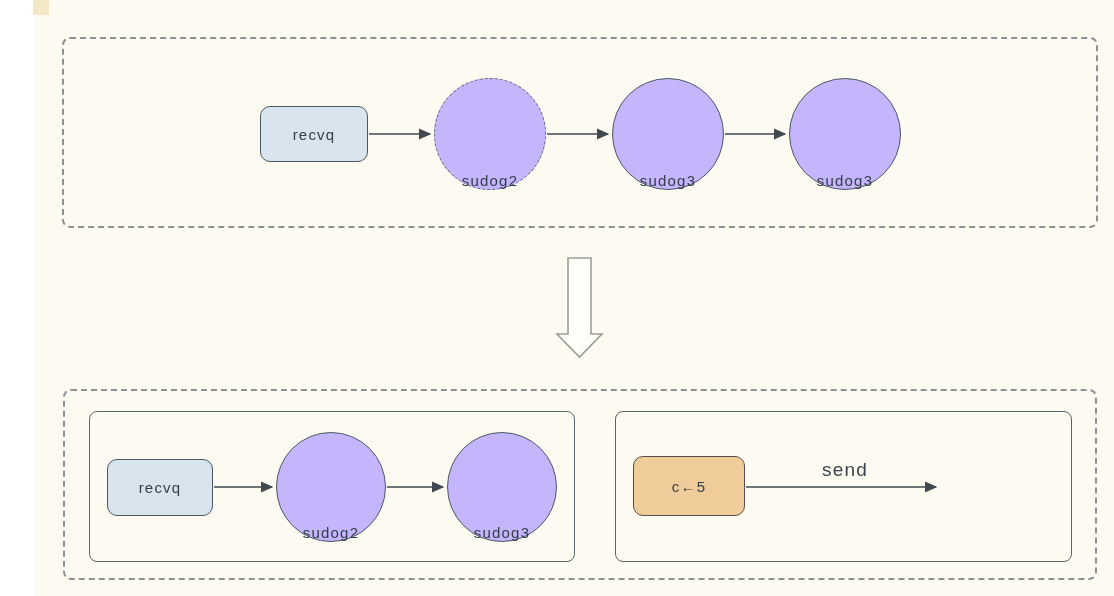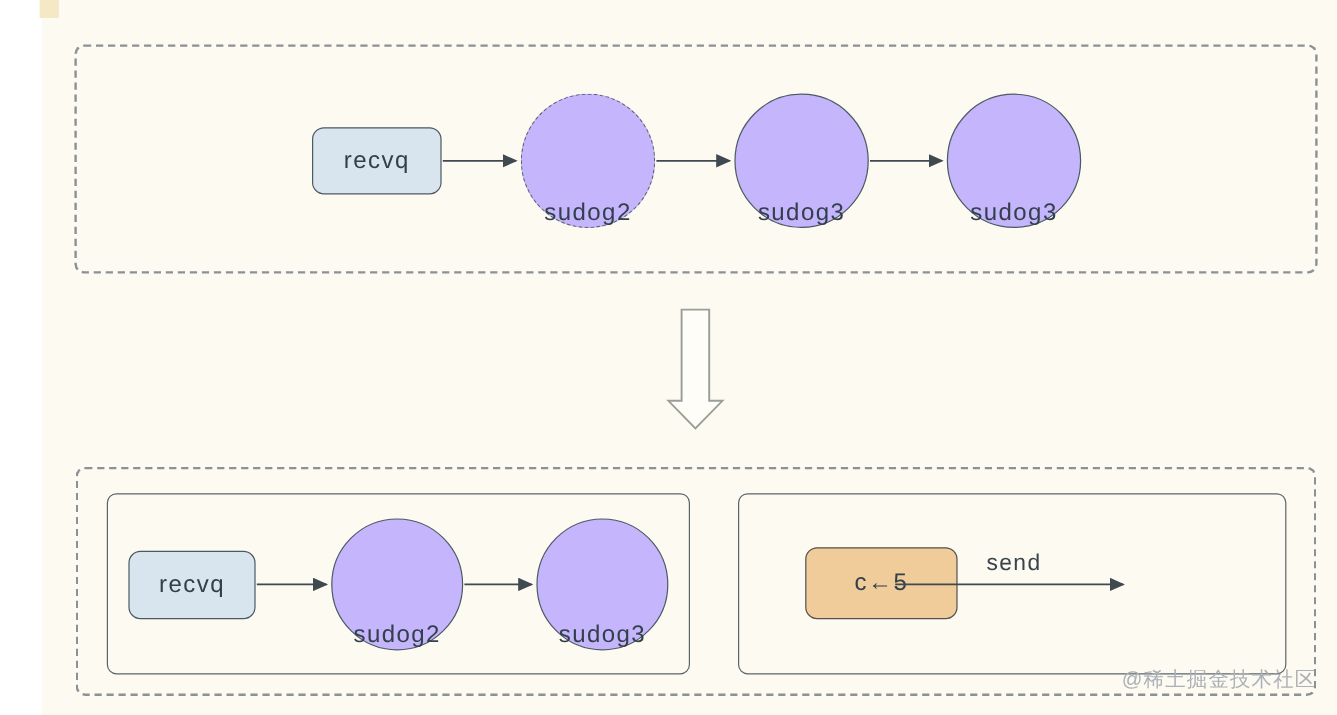--- a/index.html
+++ b/index.html
@@ -44,7 +44,7 @@
   #after-right-box { left: 615px; top: 411px; width: 457px; height: 151px; }
 
   .node-label-text {
-    font-size: 20px;
+    font-size: 15px;
     letter-spacing: 1.2px;
     color: #33404A;
   }

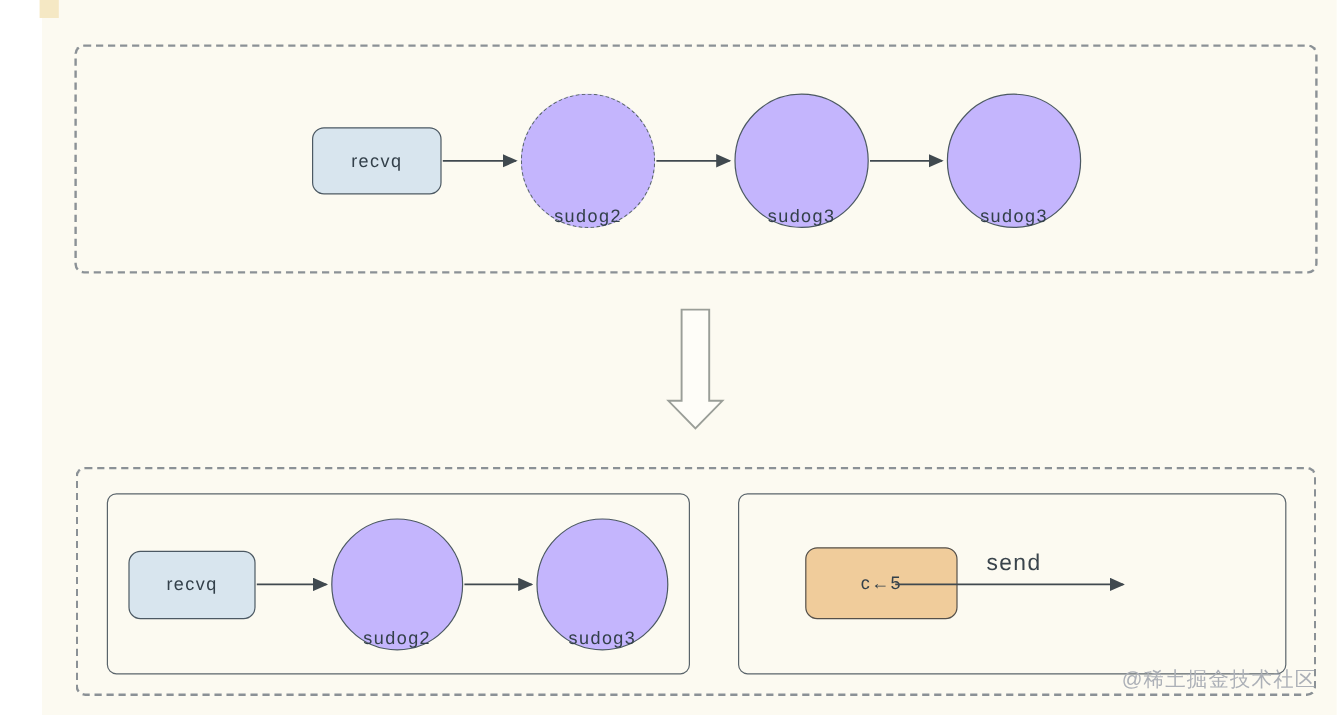--- a/index.html
+++ b/index.html
@@ -61,10 +61,9 @@
   #recvq-top    { left: 260px; top: 106px; width: 108px; height: 56px; }
   #recvq-bottom { left: 107px; top: 459px; width: 106px; height: 57px; }
   #channel-box  {
-    left: 633px; top: 456px; width: 127px; height: 60px;
+    left: 633px; top: 456px; width: 112px; height: 60px;
     background: #F0CC9B;
     border: 1.5px solid #55504A;
-    margin-left: 38px;
   }
 
   .circle-node {

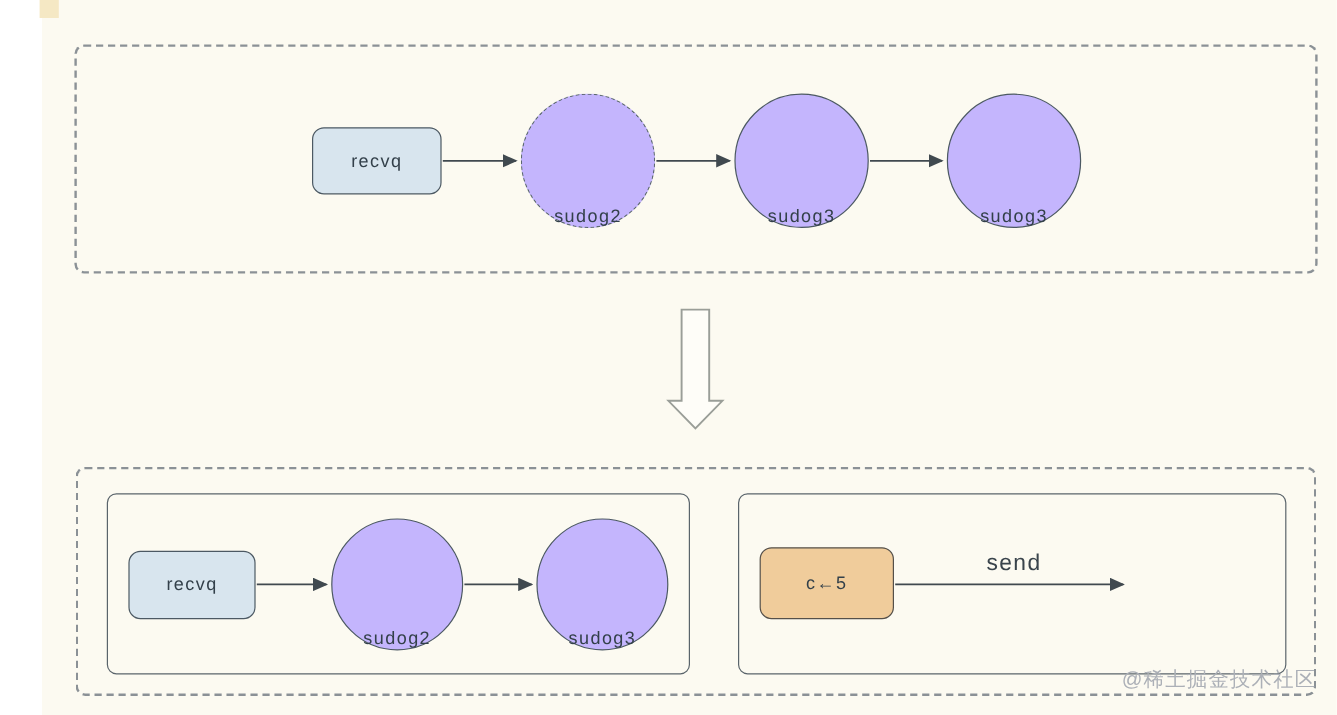--- a/index.html
+++ b/index.html
@@ -177,7 +177,6 @@
     <line x1="746" y1="487" x2="936" y2="487" stroke="#40494F" stroke-width="1.4" marker-end="url(#ah)"></line>
   </svg>
 
-  <div class="watermark">@稀土掘金技术社区</div>
 
 </div>
 

